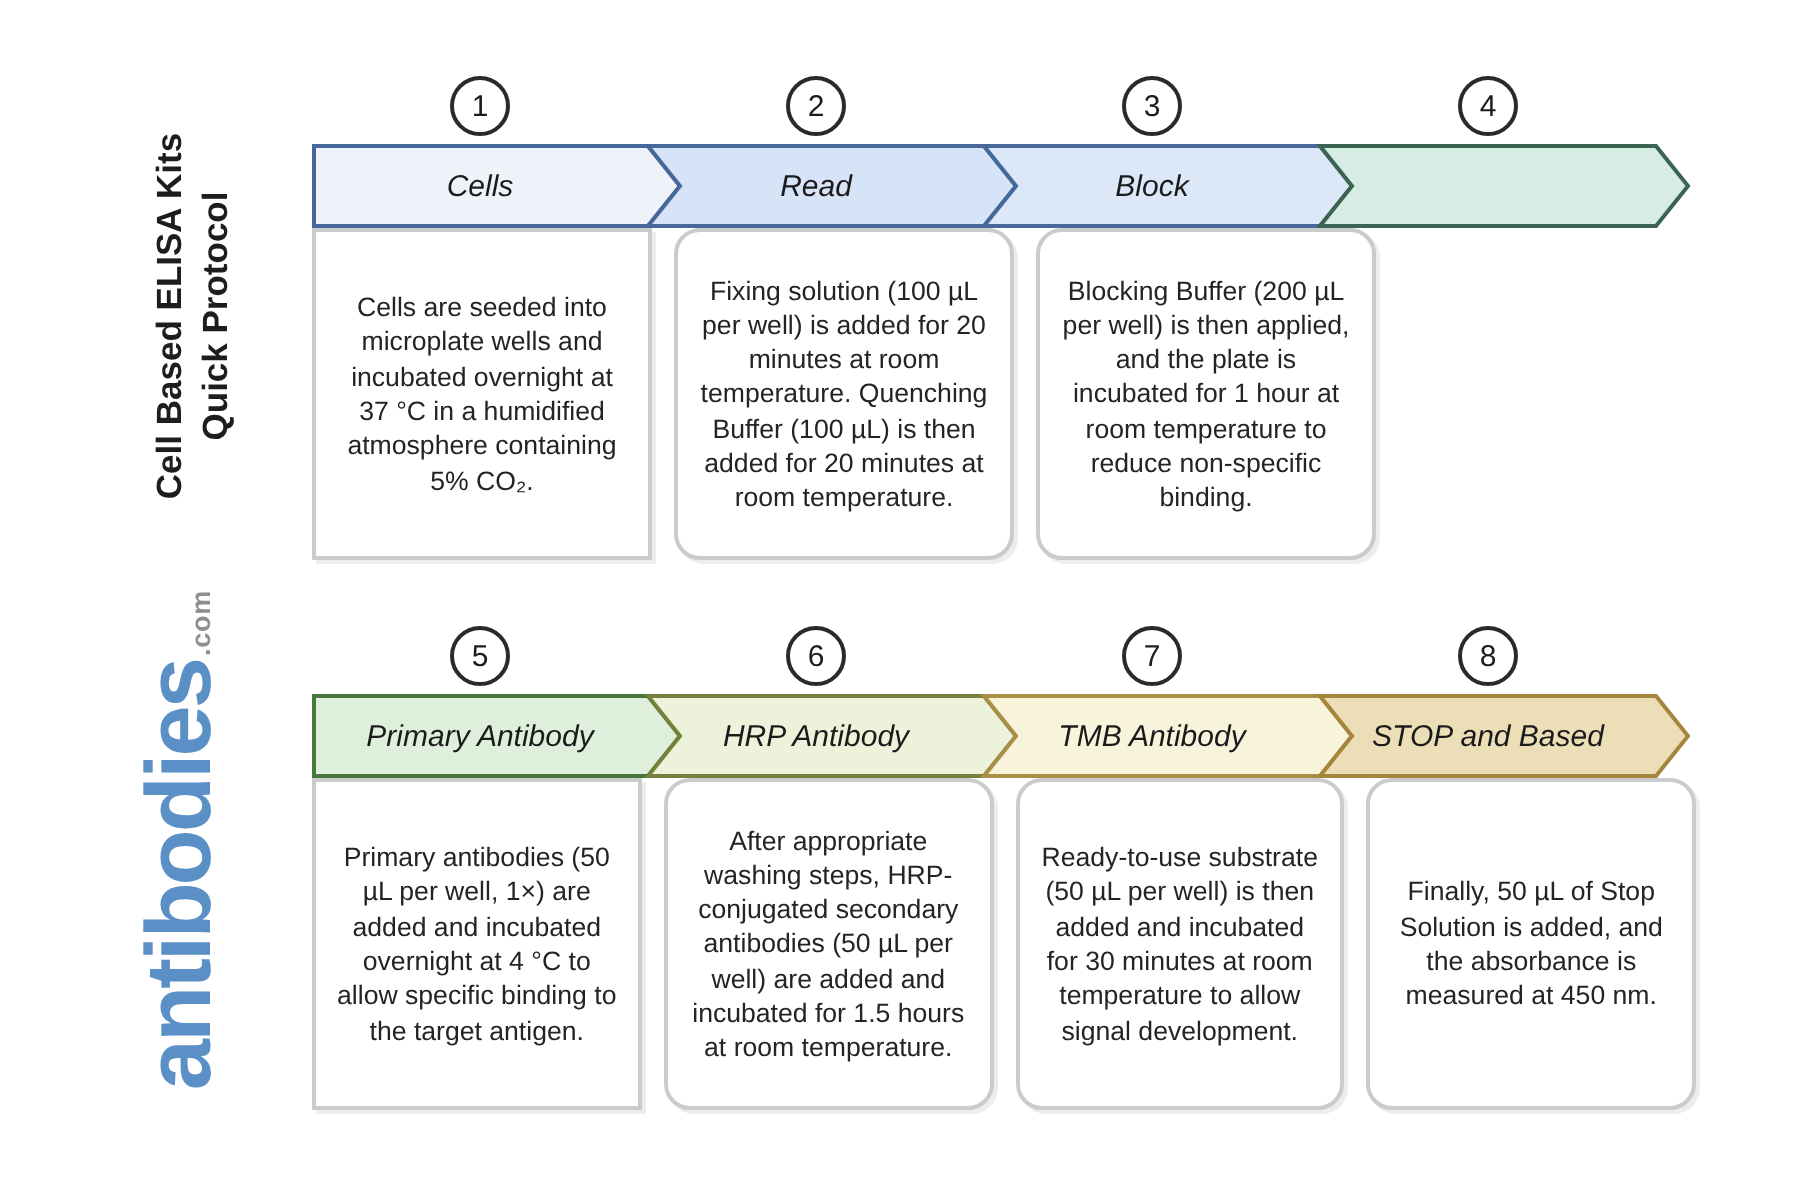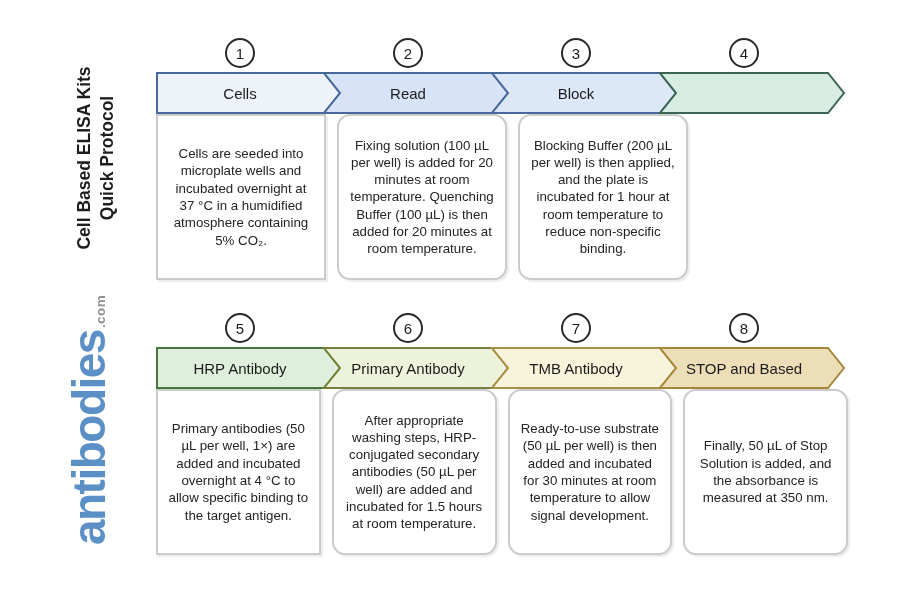--- a/index.html
+++ b/index.html
@@ -46,7 +46,7 @@
   .arrow-labels { position:absolute; left:0; top:0; width:672px; height:42px; display:flex; }
   .arrow-label {
     width:168px; display:flex; align-items:center; justify-content:center;
-    font-size:15px; color:#1b1b1b;
+    font-size:15px; color:#1b1b1b;font-style:italic;
   }
 
   .boxes { display:flex;gap:13px; }

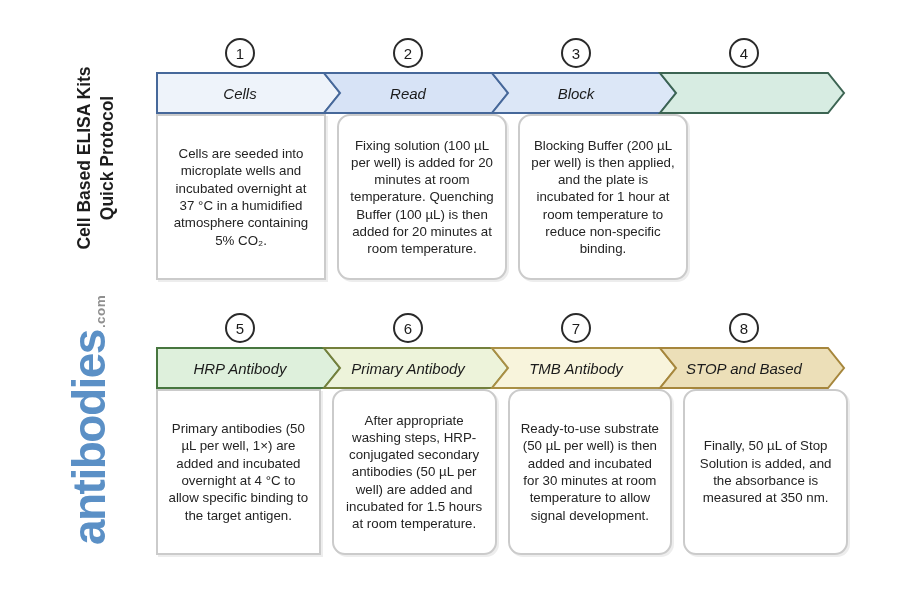--- a/index.html
+++ b/index.html
@@ -136,8 +136,8 @@
       <polygon points="504,1 672,1 688,21 672,41 504,41 520,21" fill="none" stroke-width="2" stroke="#a6863c"></polygon>
     </svg>
     <div class="arrow-labels">
+      <div class="arrow-label">Primary Antibody</div>
       <div class="arrow-label">HRP Antibody</div>
-      <div class="arrow-label">Primary Antibody</div>
       <div class="arrow-label">TMB Antibody</div>
       <div class="arrow-label">STOP and Based</div>
     </div>

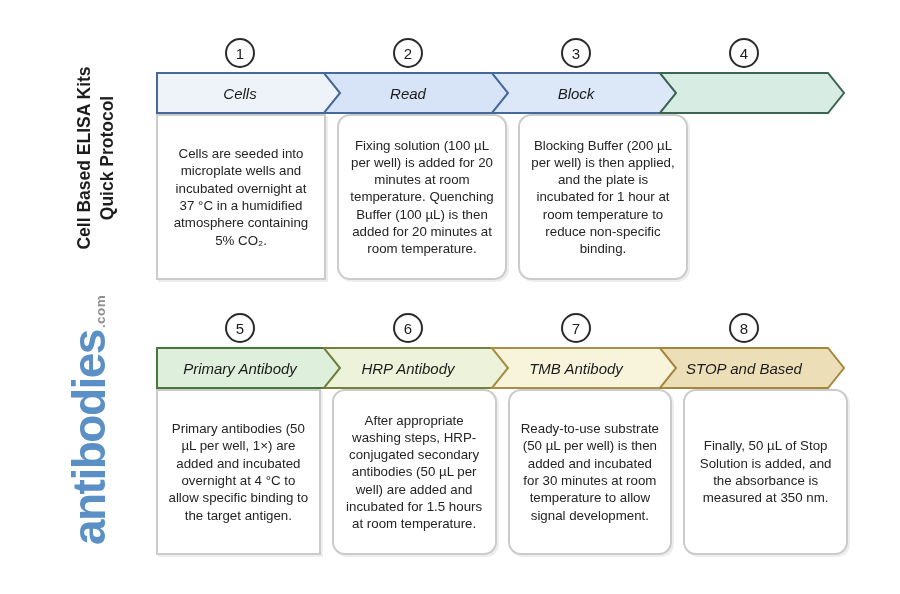--- a/index.html
+++ b/index.html
@@ -146,7 +146,7 @@
     <div class="desc-box">Primary antibodies (50 µL per well, 1×) are added and incubated overnight at 4 °C to allow specific binding to the target antigen.</div>
     <div class="desc-box">After appropriate washing steps, HRP-conjugated secondary antibodies (50 µL per well) are added and incubated for 1.5 hours at room temperature.</div>
     <div class="desc-box">Ready-to-use substrate (50 µL per well) is then added and incubated for 30 minutes at room temperature to allow signal development.</div>
-    <div class="desc-box">Finally, 50 µL of Stop Solution is added, and the absorbance is measured at 350 nm.</div>
+    <div class="desc-box">Finally, 50 µL of Stop Solution is added, and the absorbance is measured at 450 nm.</div>
   </div>
 </div>
 

